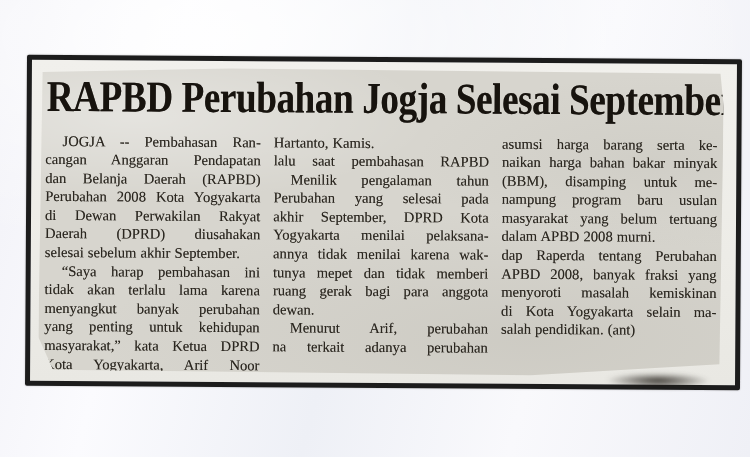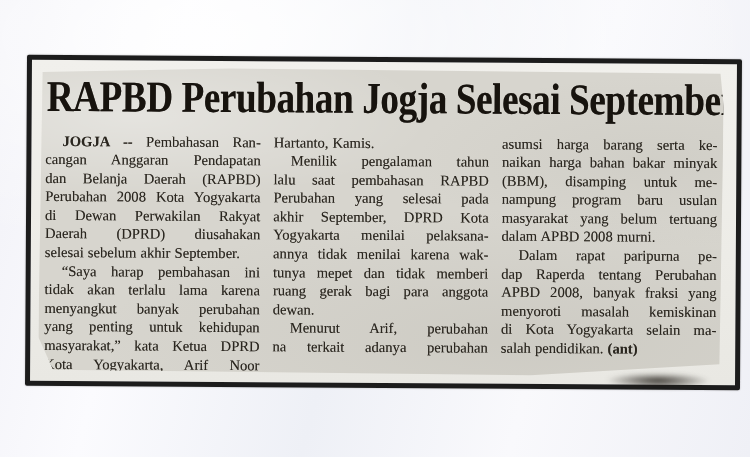--- a/index.html
+++ b/index.html
@@ -65,7 +65,7 @@
   }
   .line.end{text-align-last:left;}
   .line.indent{text-indent:17px;}
-  .line b{font-weight:bold;}
+  .line b{font-weight:normal;}
 
   .smudge{
     position:absolute;left:558px;top:306px;width:140px;height:20px;

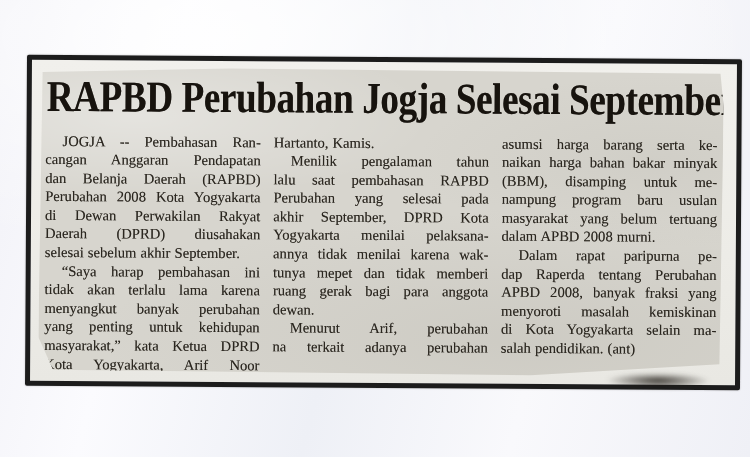--- a/index.html
+++ b/index.html
@@ -99,8 +99,8 @@
           </div>
         <div class="col">
             <div class="line end">Hartanto, Kamis.</div>
+            <div class="line">lalu saat pembahasan RAPBD</div>
             <div class="line indent">Menilik pengalaman tahun</div>
-            <div class="line">lalu saat pembahasan RAPBD</div>
             <div class="line">Perubahan yang selesai pada</div>
             <div class="line">akhir September, DPRD Kota</div>
             <div class="line">Yogyakarta menilai pelaksana-</div>

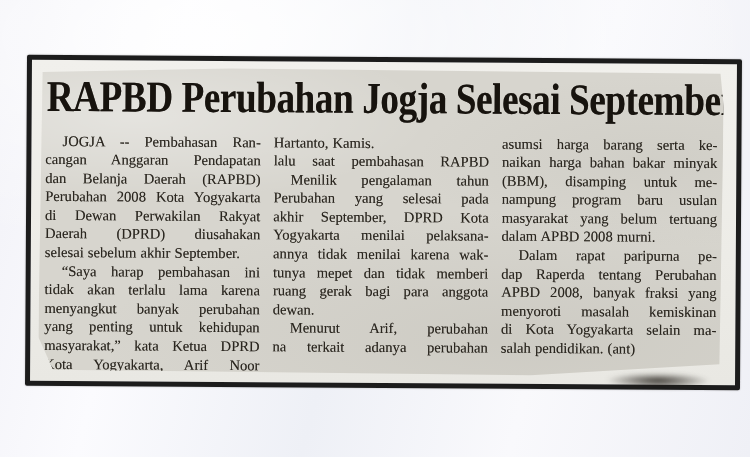--- a/index.html
+++ b/index.html
@@ -118,7 +118,6 @@
             <div class="line">nampung program baru usulan</div>
             <div class="line">masyarakat yang belum tertuang</div>
             <div class="line end">dalam APBD 2008 murni.</div>
-            <div class="line indent">Dalam rapat paripurna pe-</div>
             <div class="line">dap Raperda tentang Perubahan</div>
             <div class="line">APBD 2008, banyak fraksi yang</div>
             <div class="line">menyoroti masalah kemiskinan</div>

